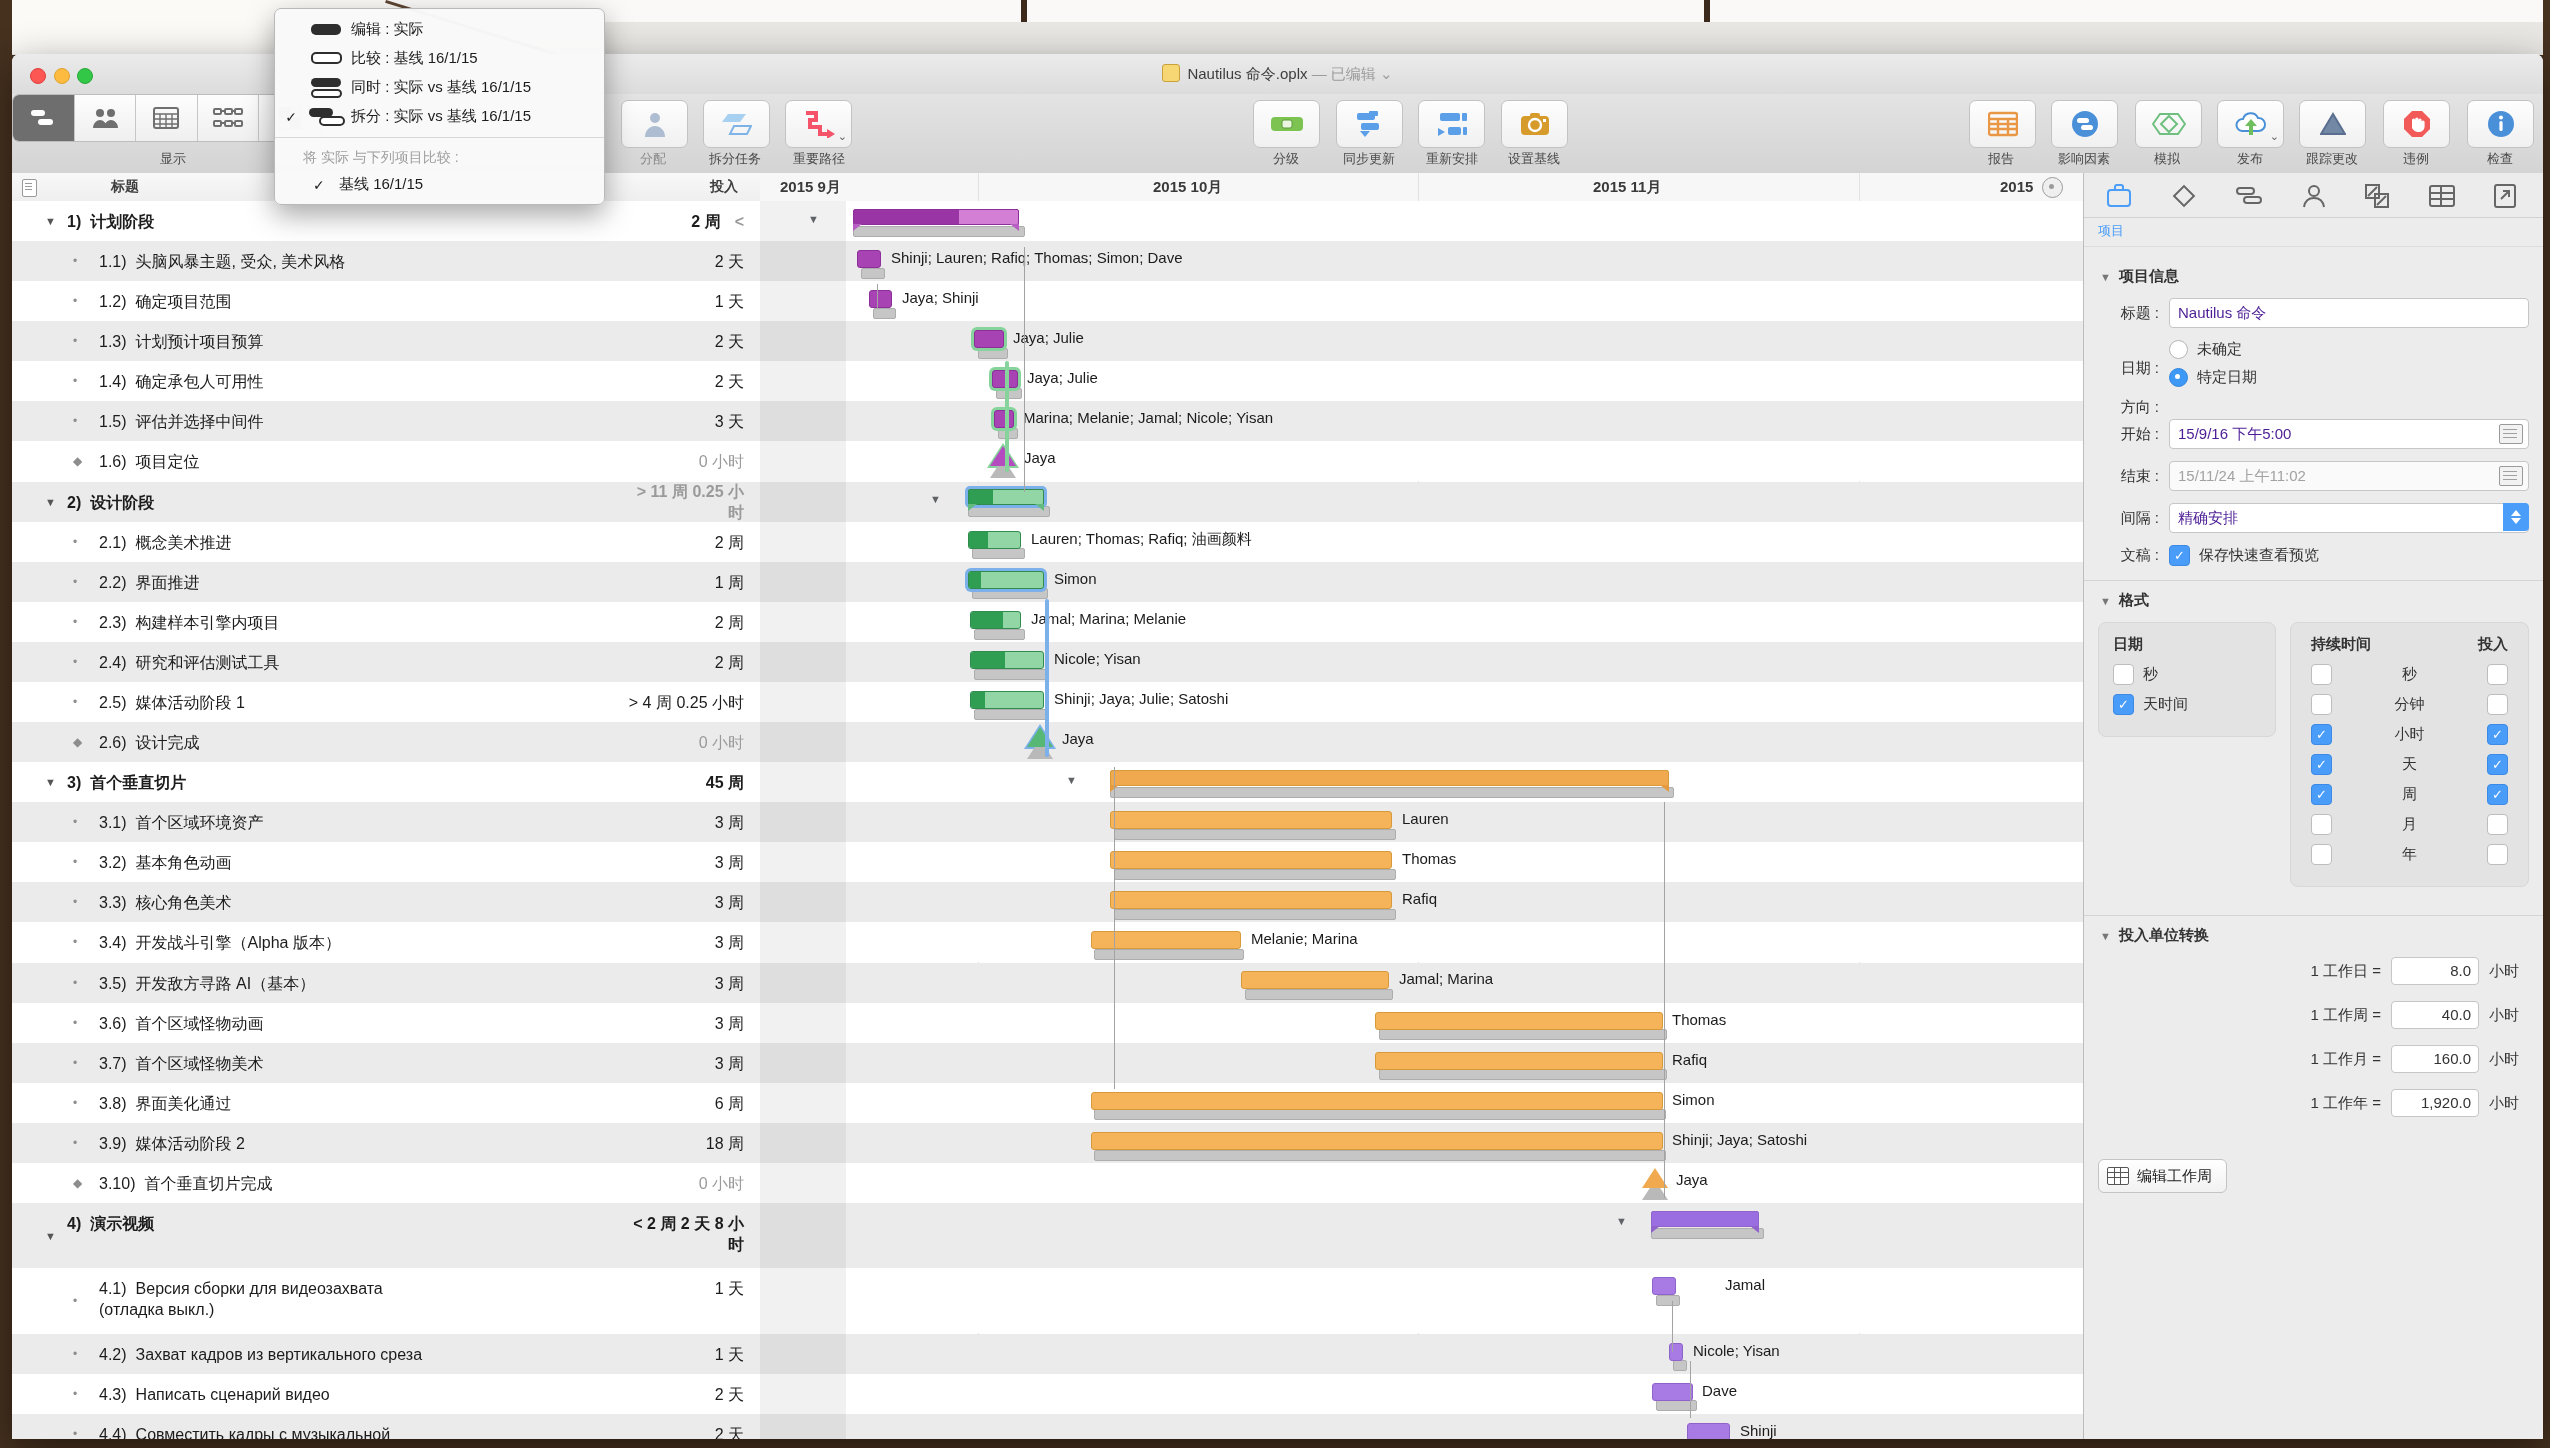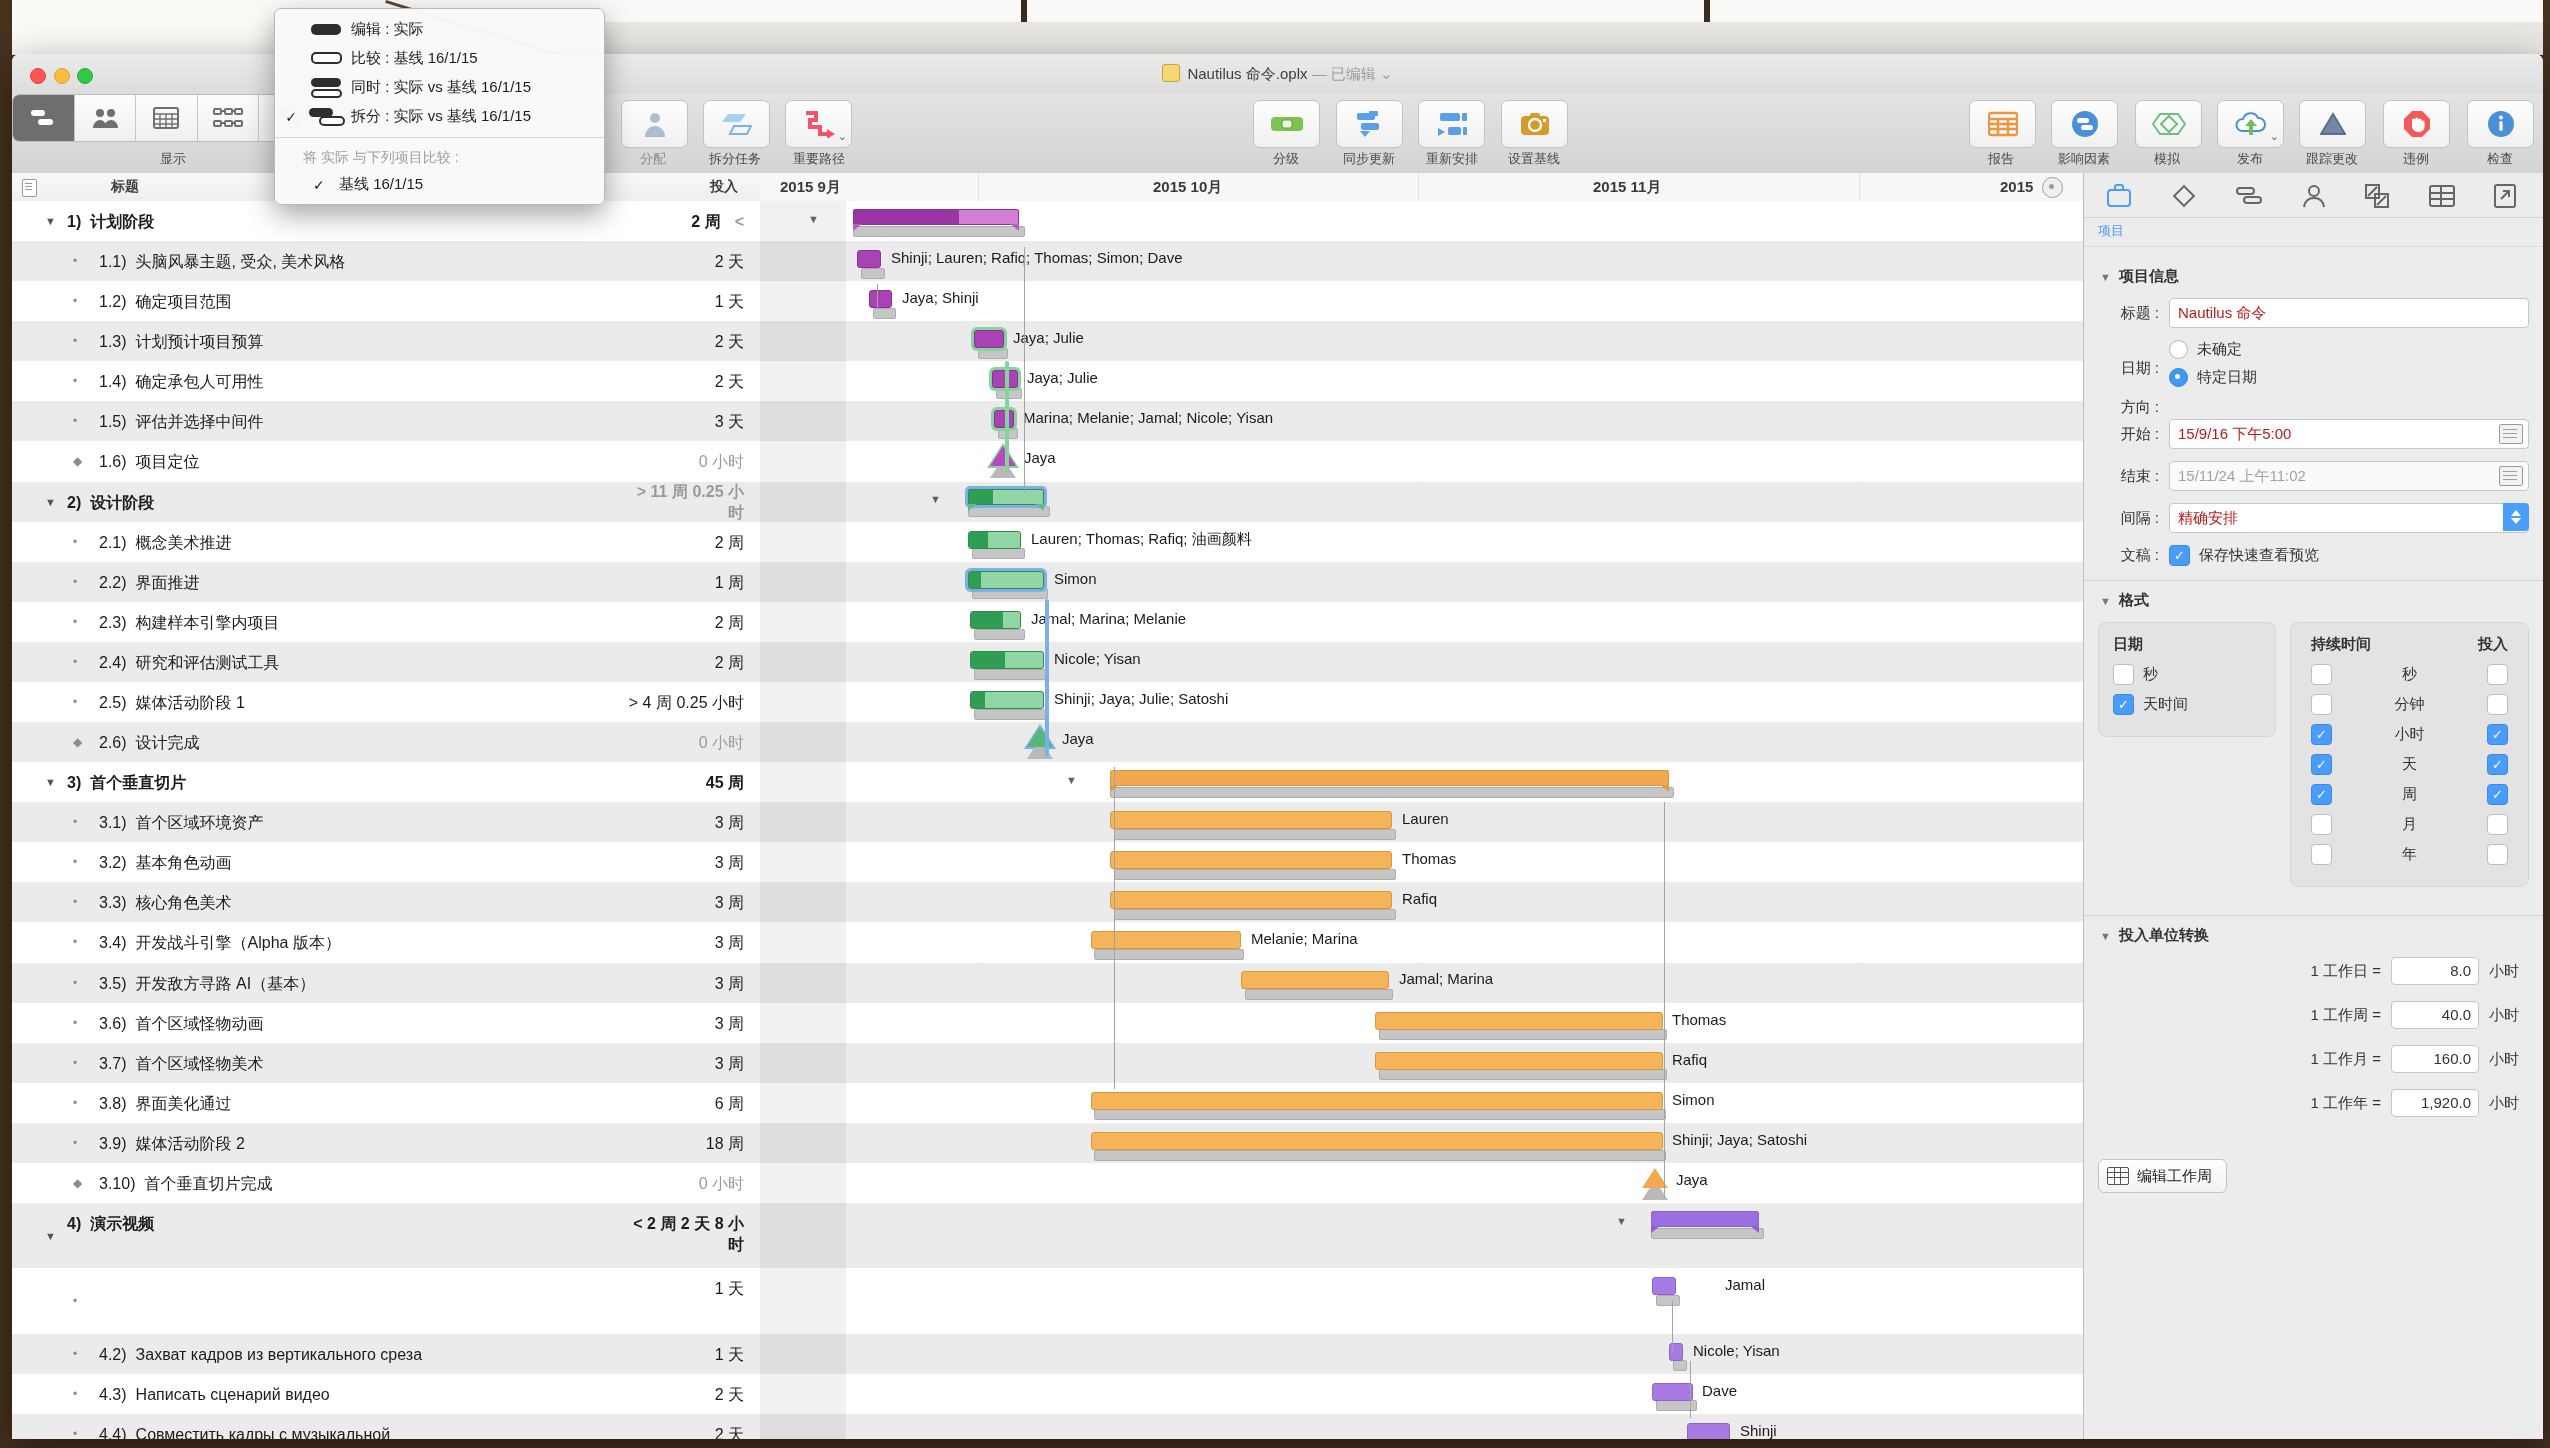--- a/index.html
+++ b/index.html
@@ -108,7 +108,7 @@
   .isec-h .disc{color:#777;font-size:11px;margin-right:8px;}
   .frow{display:flex;align-items:center;margin-bottom:12px;}
   .flabel{width:61px;text-align:right;margin-right:10px;color:#333;flex:none;}
-  .ifield{flex:1;height:28px;background:#fff;border:1px solid #c6c6c6;border-radius:4px;display:flex;align-items:center;padding:0 8px;font-size:15px;color:#b91c1c;position:relative;}
+  .ifield{flex:1;height:28px;background:#fff;border:1px solid #c6c6c6;border-radius:4px;display:flex;align-items:center;padding:0 8px;font-size:15px;color:#4c1d95;position:relative;}
   .ifield.dim{color:#a2a2a2;background:#fafafa;}
   .calic{position:absolute;right:5px;top:4px;width:22px;height:18px;border:1px solid #9a9a9a;border-radius:2px;background:#f2f2f2;}
   .calic:before{content:"";position:absolute;left:3px;top:4px;width:14px;height:1px;background:#a0a0a0;box-shadow:0 4px 0 #a0a0a0,0 8px 0 #a0a0a0;}

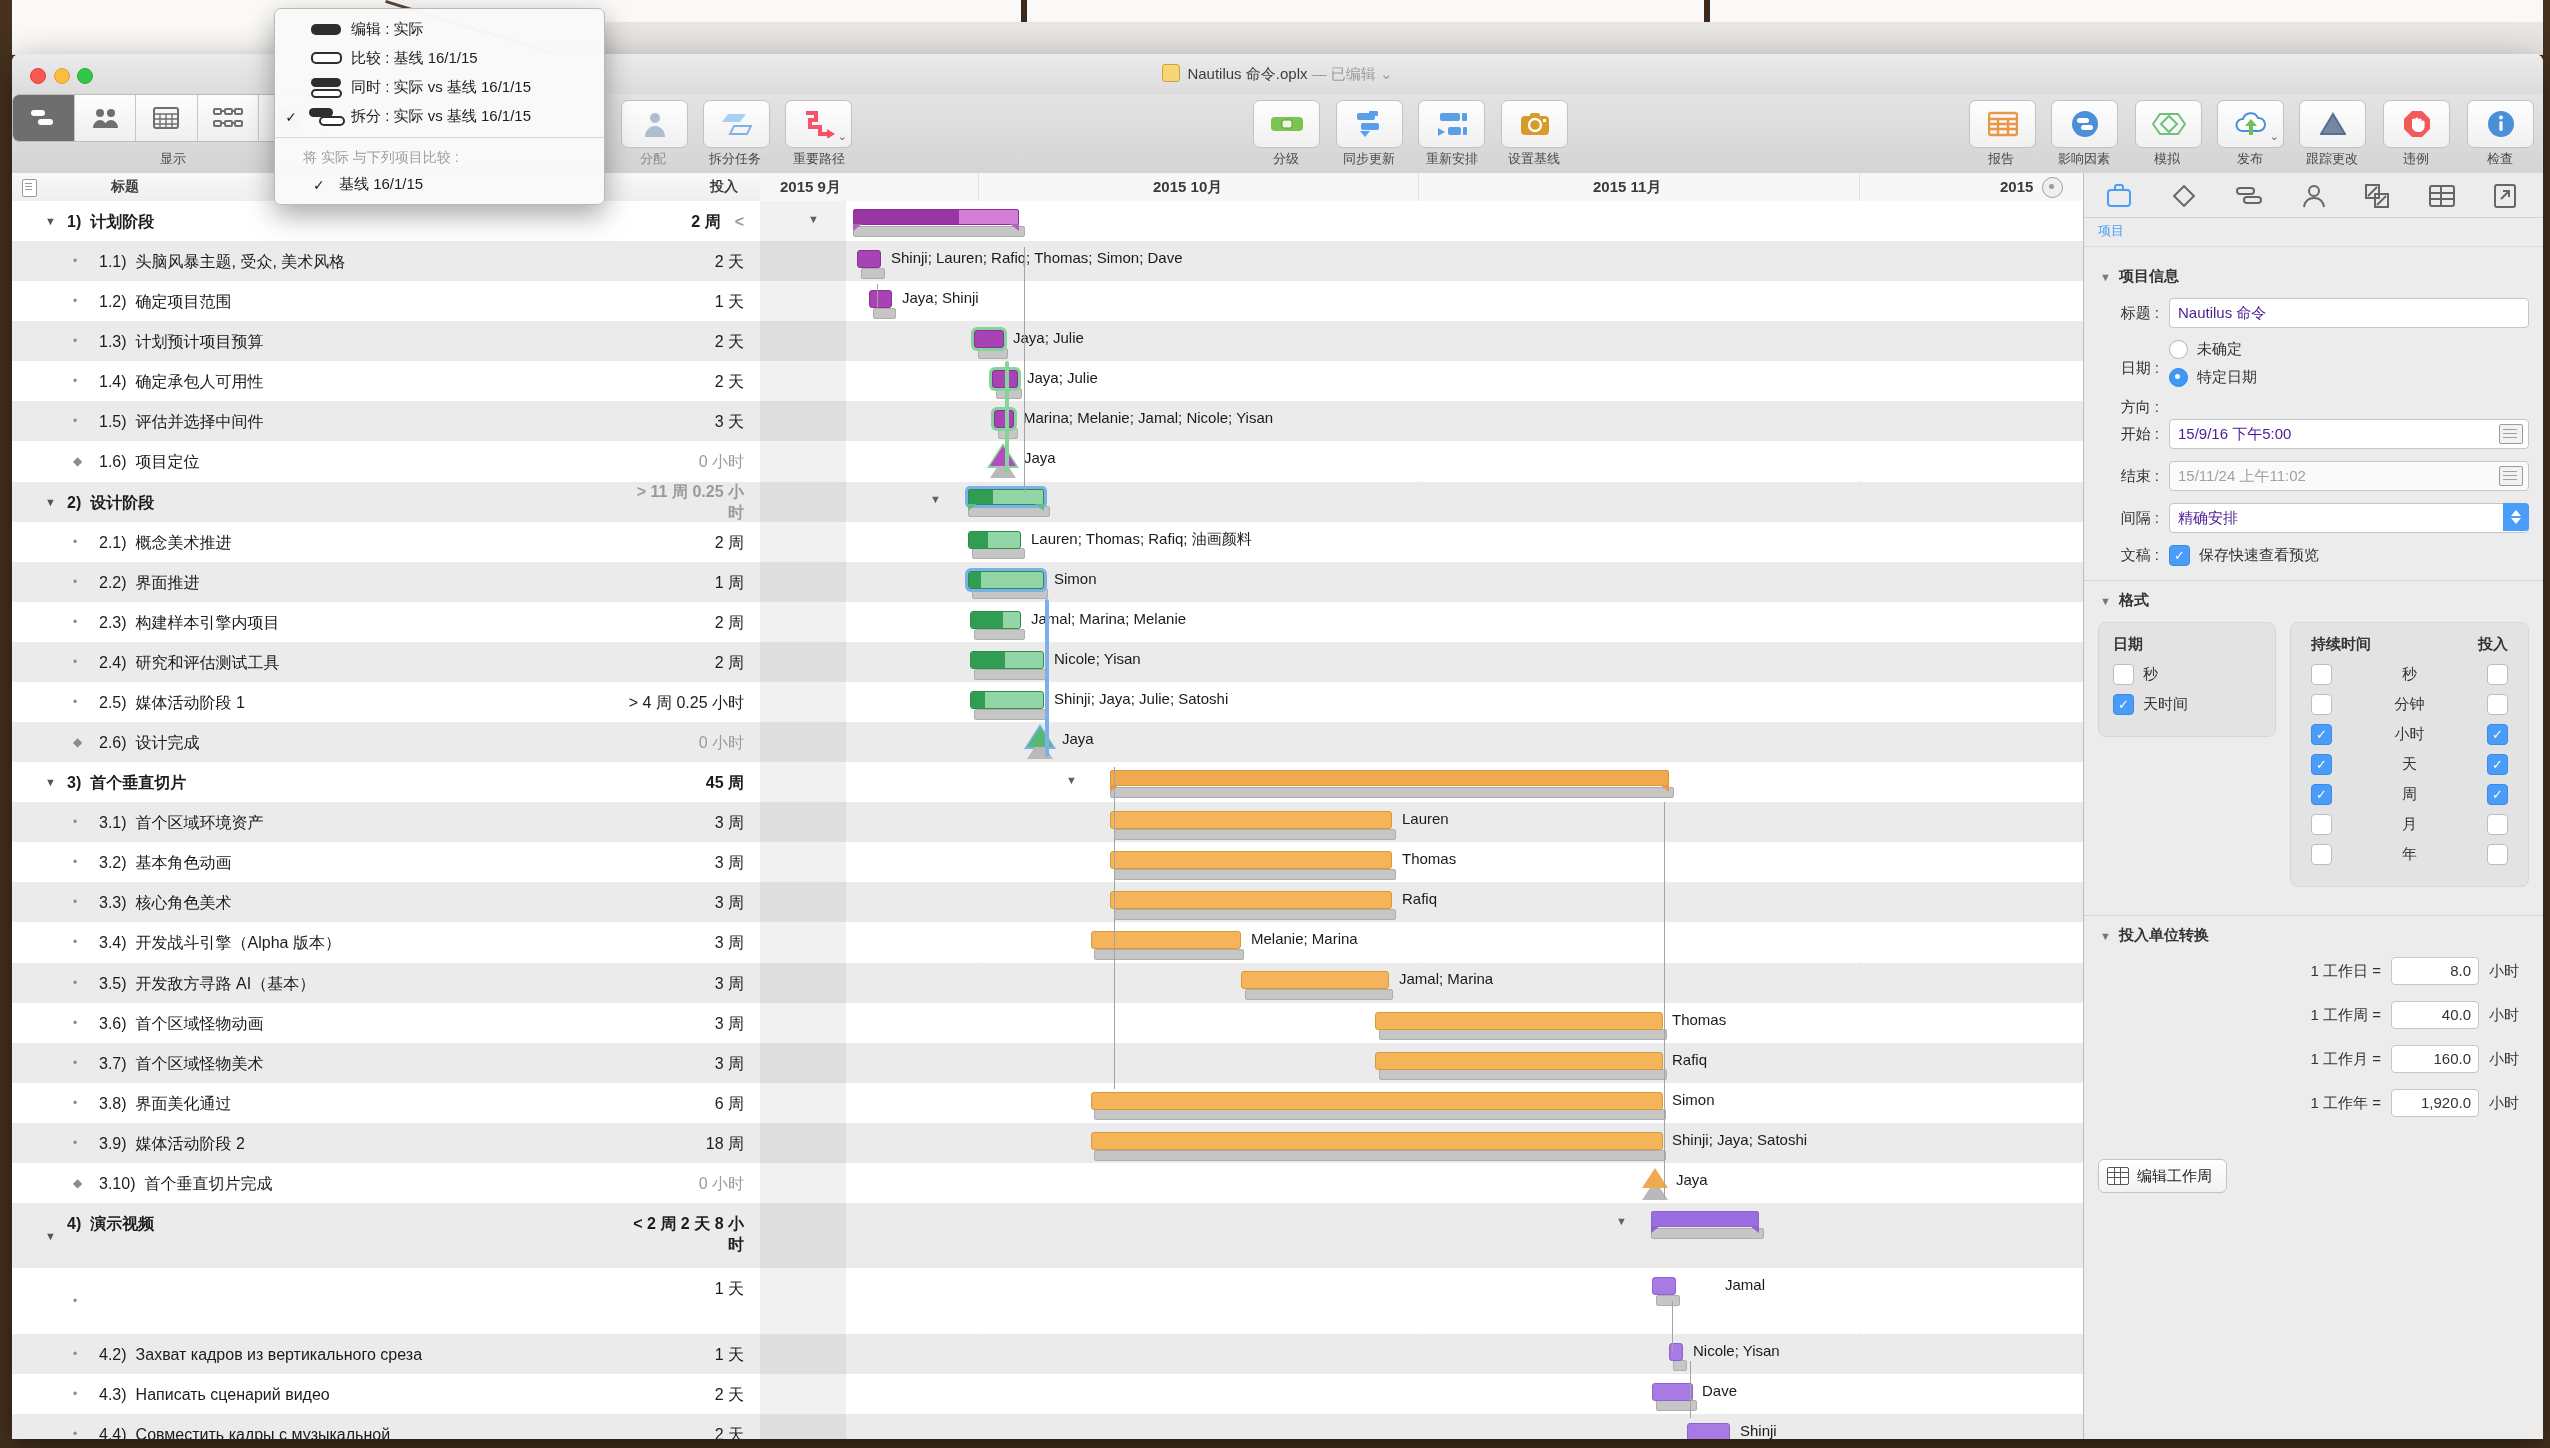--- a/index.html
+++ b/index.html
@@ -499,6 +499,7 @@
           </div>
           <div class="trow tall" style="top: 1067px; height: 65px;">
             <span class="bullet">•</span>
+            <div class="ttext"><span class="num">4.1)</span><span>Версия сборки для видеозахвата</span><br><span style="margin-left:0">(отладка выкл.)</span></div>
             <div class="eff">1 天</div>
           </div>
           <div class="trow alt" style="top: 1133px; height: 40px;">

